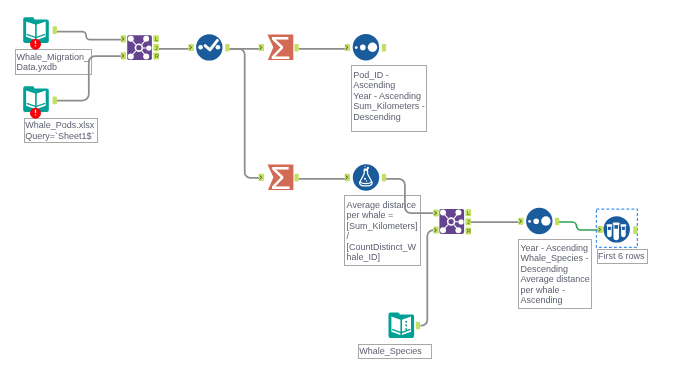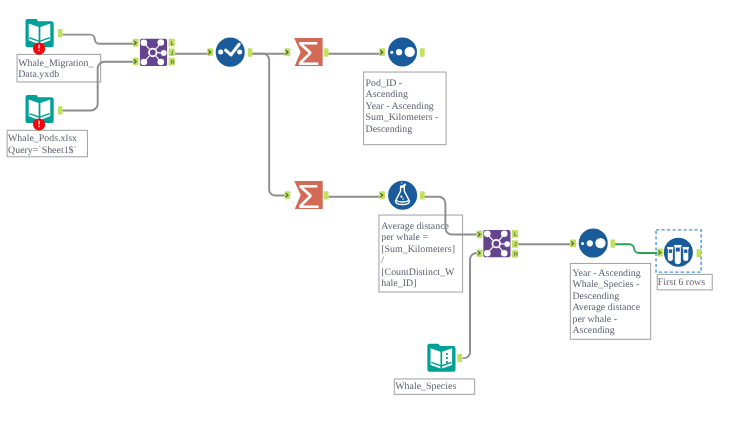--- a/index.html
+++ b/index.html
@@ -8,7 +8,7 @@
   #canvas{position:relative;width:682px;height:390px;background:#ffffff;}
   svg.layer{position:absolute;left:0;top:0;width:682px;height:390px;overflow:visible;}
   .anno,.lbl{position:absolute;background:#ffffff;border:1px solid #a8a8a8;box-sizing:border-box;
-        font-family:Liberation Serif, serif;font-size:9px;line-height:10.5px;
+        font-family:Liberation Sans, sans-serif;font-size:9px;line-height:10.5px;
         color:#5d6170;white-space:pre;letter-spacing:0px;overflow:hidden;}
   .anno{padding:3.4px 1.2px 0 1.3px;}
   .lbl{padding:1.2px 1.2px 0 0.3px;}

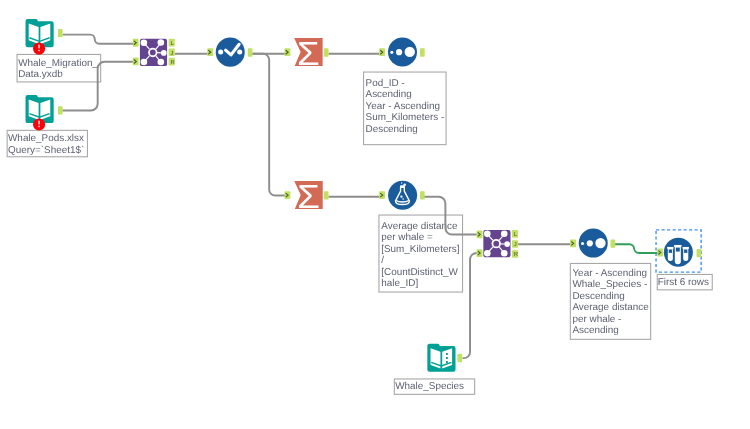--- a/index.html
+++ b/index.html
@@ -24,7 +24,7 @@
 Data.yxdb</div>
   <div class="lbl" style="left:6px;top:118.2px;width:74.0px;height:25.2px;">Whale_Pods.xlsx
 Query=`Sheet1$`</div>
-  <div class="anno" style="left:330px;top:65.4px;width:75.7px;height:67px;">Pod_ID -
+  <div class="anno" style="left:351px;top:65.4px;width:75.7px;height:67px;">Pod_ID -
 Ascending
 Year - Ascending
 Sum_Kilometers -

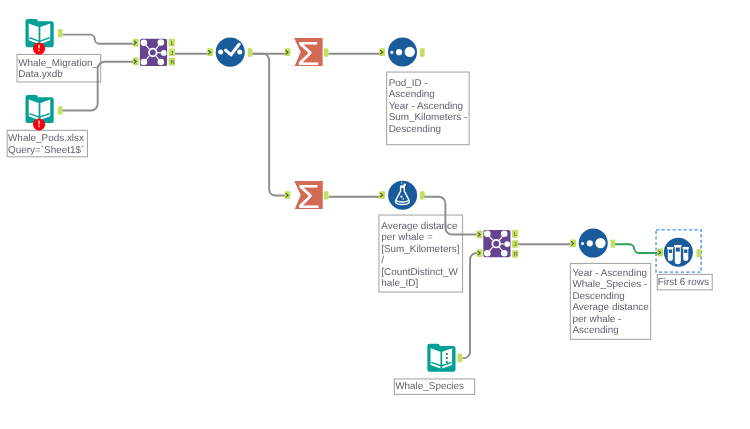--- a/index.html
+++ b/index.html
@@ -22,7 +22,7 @@
 
   <div class="lbl" style="left:15.2px;top:49.4px;width:77.3px;height:25.2px;">Whale_Migration_
 Data.yxdb</div>
-  <div class="lbl" style="left:6px;top:118.2px;width:74.0px;height:25.2px;">Whale_Pods.xlsx
+  <div class="lbl" style="left:24px;top:118.2px;width:74.0px;height:25.2px;">Whale_Pods.xlsx
 Query=`Sheet1$`</div>
   <div class="anno" style="left:351px;top:65.4px;width:75.7px;height:67px;">Pod_ID -
 Ascending

